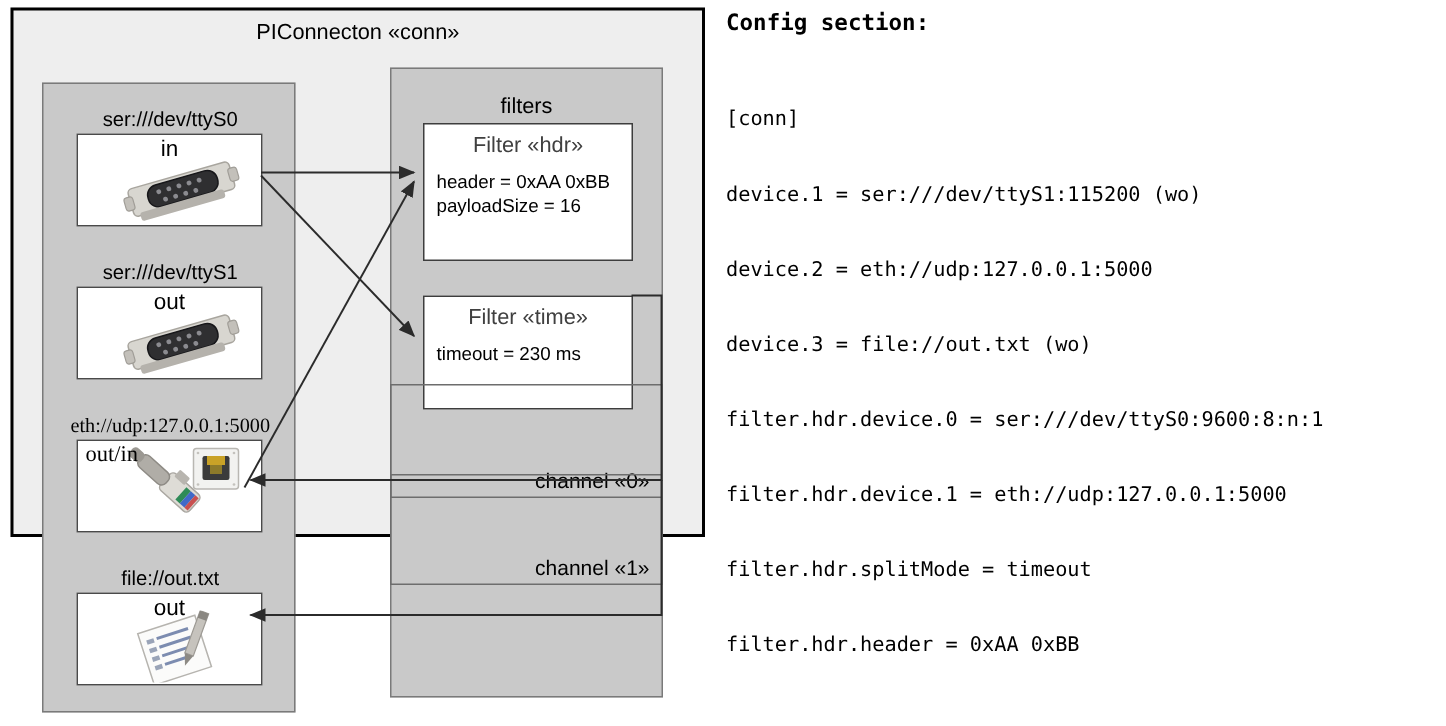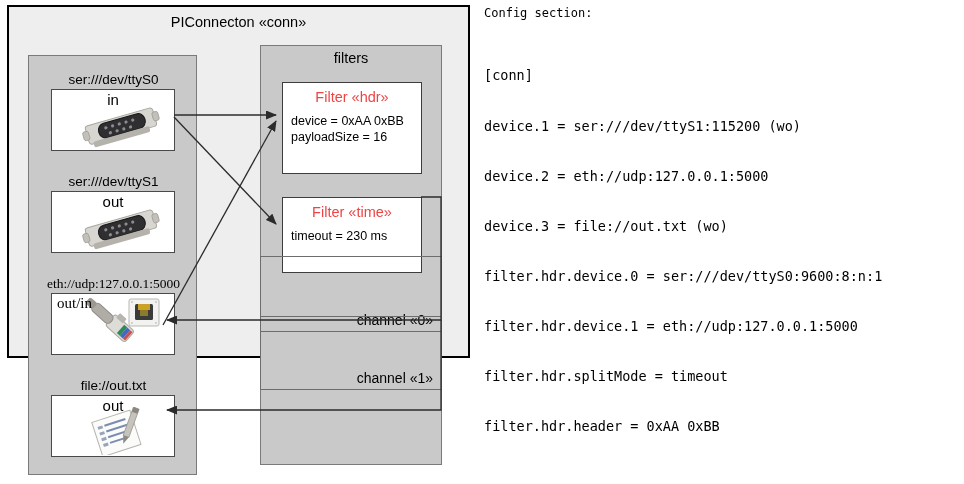--- a/index.html
+++ b/index.html
@@ -93,7 +93,7 @@
   }
   .config-heading{
     font-family:"DejaVu Sans Mono", monospace;
-    font-weight:normal;font-size:12px;color:#000;
+    font-weight:bold;font-size:15px;color:#000;
     margin:0 0 14px 2px;
   }
   .config-lines{

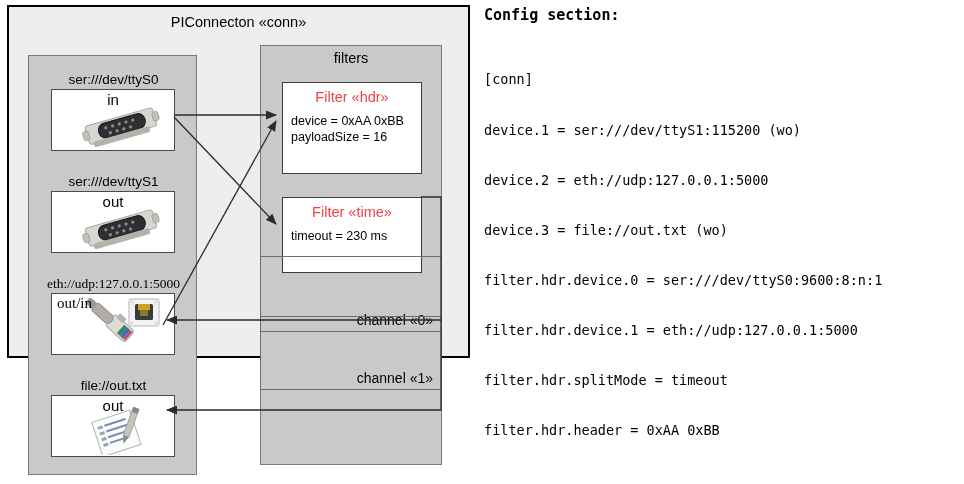--- a/index.html
+++ b/index.html
@@ -33,7 +33,7 @@
     background:#c9c9c9;border:1px solid #7a7a7a;box-sizing:border-box;
   }
   .panel-title{
-    position:absolute;left:0;top:4px;width:100%;
+    position:absolute;left:0;top:17px;width:100%;
     text-align:center;font-size:14.5px;color:#000;
   }
 

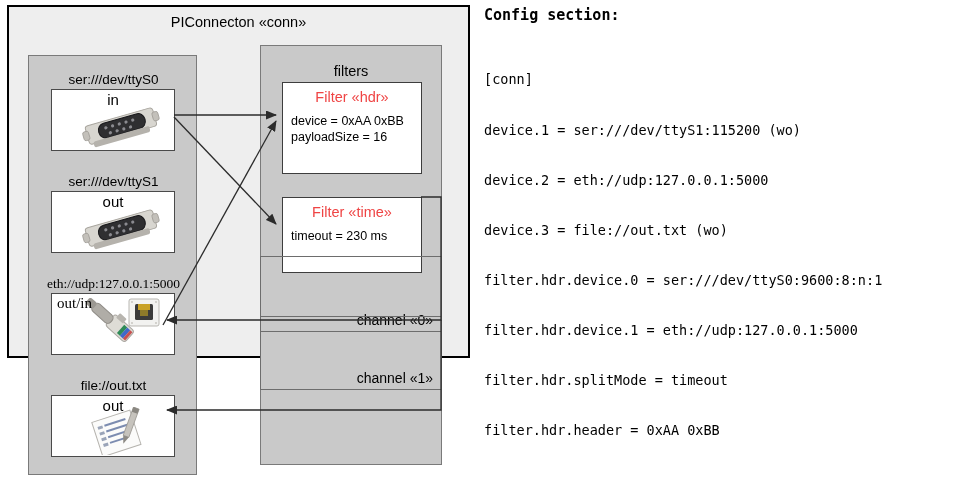--- a/index.html
+++ b/index.html
@@ -66,7 +66,7 @@
     box-sizing:border-box;
   }
   .filter-title{
-    text-align:center;font-size:14.5px;color:#ef4444;margin-top:6px;
+    text-align:center;font-size:14.5px;color:#404040;margin-top:6px;
   }
   .filter-attrs{
     margin:8px 0 0 8px;font-size:12.5px;color:#000;line-height:16px;

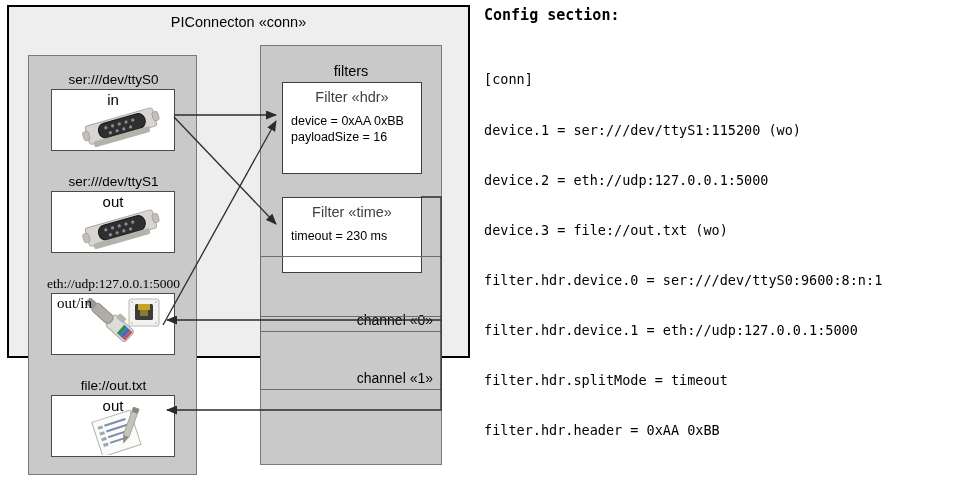--- a/index.html
+++ b/index.html
@@ -230,7 +230,7 @@
       <div class="filter-box" style="left:21px;top:36px;width:140px;height:92px;">
         <div class="filter-title">Filter «hdr»</div>
         <div class="filter-attrs">
-          <div>device = 0xAA 0xBB</div>
+          <div>header = 0xAA 0xBB</div>
           <div>payloadSize = 16</div>
         </div>
       </div>

